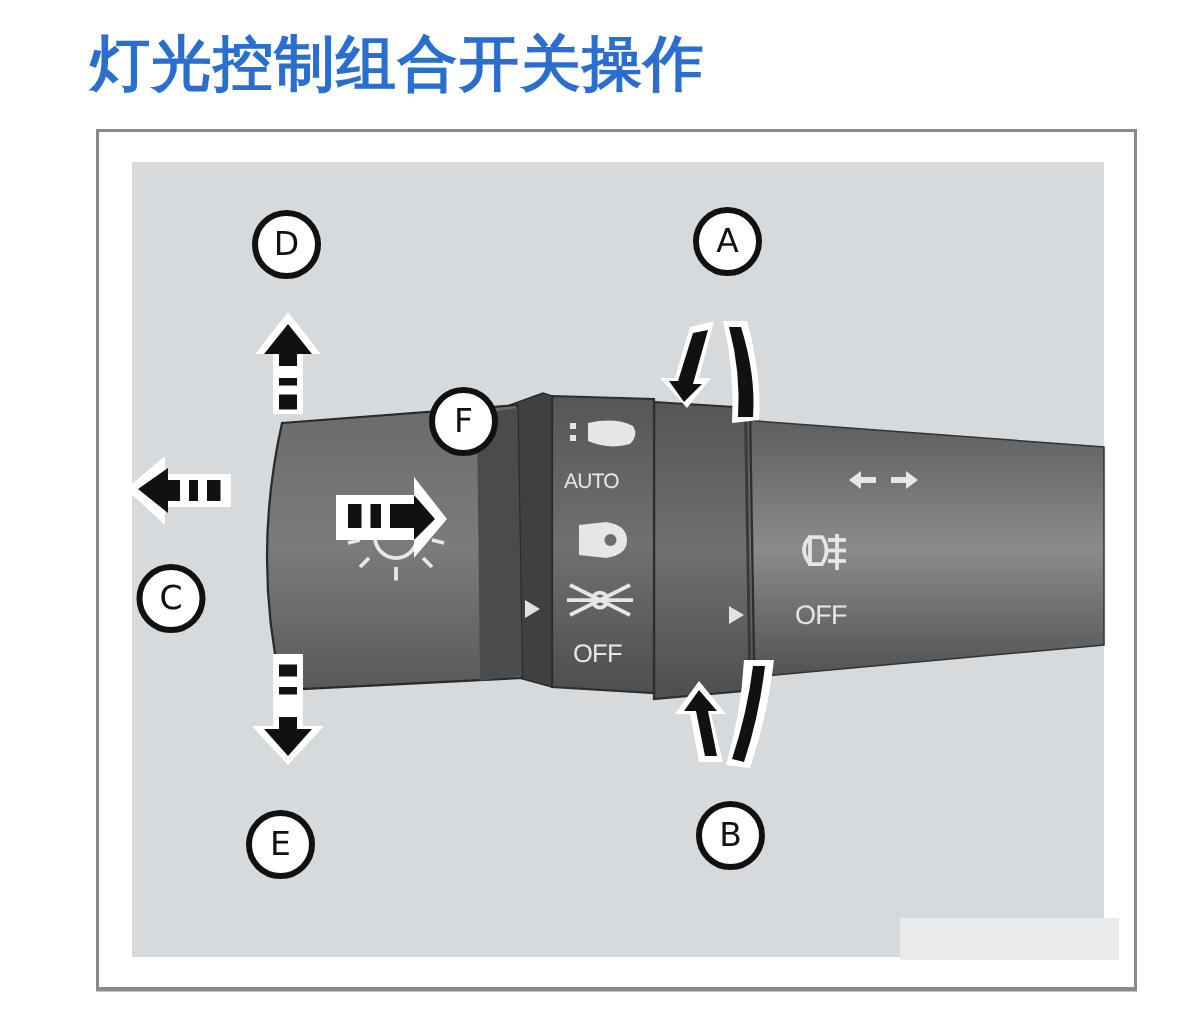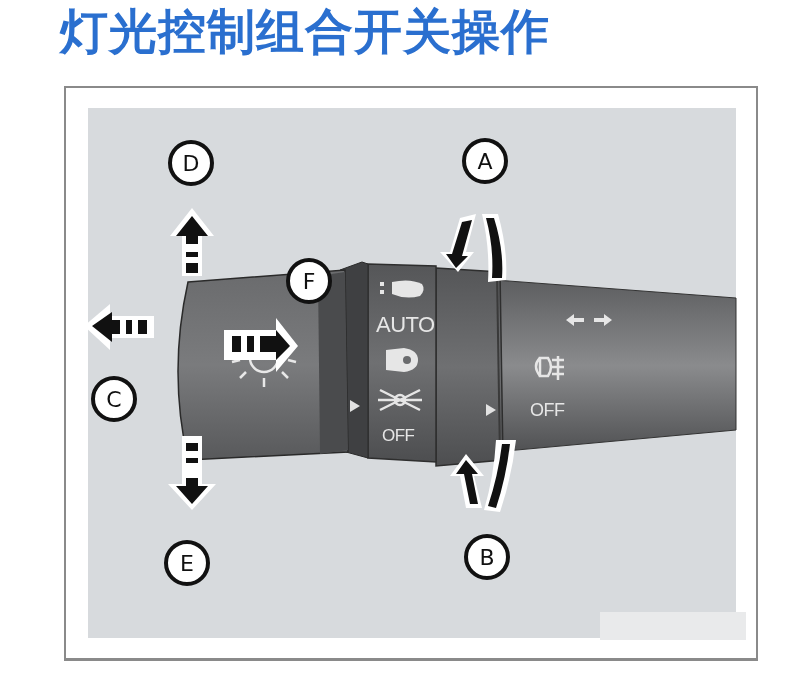--- a/index.html
+++ b/index.html
@@ -4,7 +4,7 @@
 <style>
   html, body { margin:0; padding:0; background:#ffffff; }
   body { width:800px; height:687px; position:relative; overflow:hidden; font-family:"DejaVu Sans", sans-serif; }
-  .title { position:absolute; left:60px; top:0; font-size:48px; font-weight:bold; color:#2a6fcf; letter-spacing:1px; font-family:Liberation Serif, serif; }
+  .title { position:absolute; left:60px; top:15px; font-size:40px; font-weight:bold; color:#2a6fcf; letter-spacing:1px; font-family:Liberation Serif, serif; }
   .frame { position:absolute; left:64px; top:86px; width:694px; height:575px; border:2px solid #8a8a8a; border-bottom-width:3px; box-sizing:border-box; background:#fff; }
   .panel { position:absolute; left:88px; top:108px; width:648px; height:530px; background:#d7dadd; }
   .watermark { position:absolute; left:600px; top:612px; width:146px; height:28px; background:#e9eaeb; }

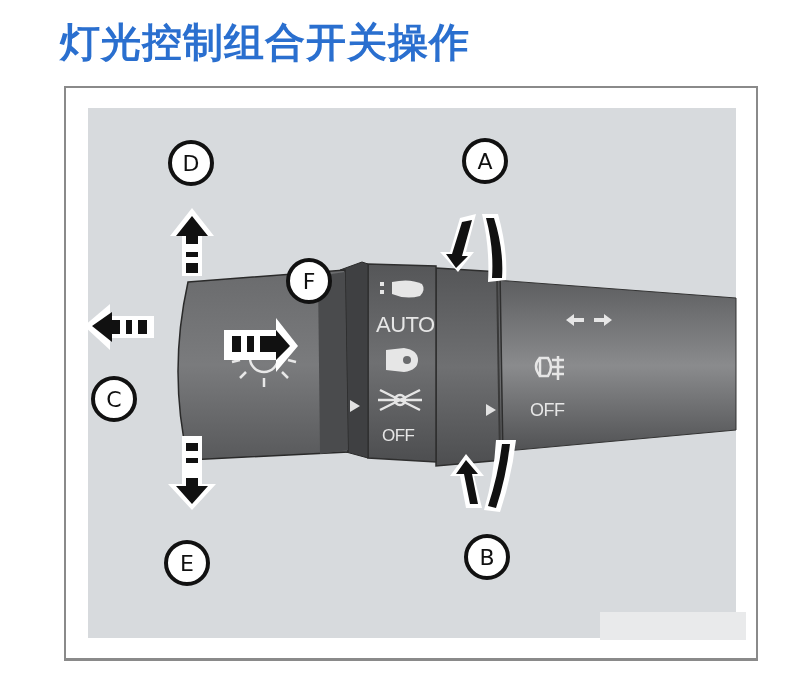--- a/index.html
+++ b/index.html
@@ -143,7 +143,7 @@
   </g>
 </svg>
 
-<div class="lbl" style="left:376px; top:312px; font-size:22px;">AUTO</div>
+<div class="lbl" style="left:376px; top:312px; font-size:14px;">AUTO</div>
 <div class="lbl" style="left:382px; top:426px; font-size:17px;">OFF</div>
 <div class="lbl" style="left:530px; top:400px; font-size:18px;">OFF</div>
 

